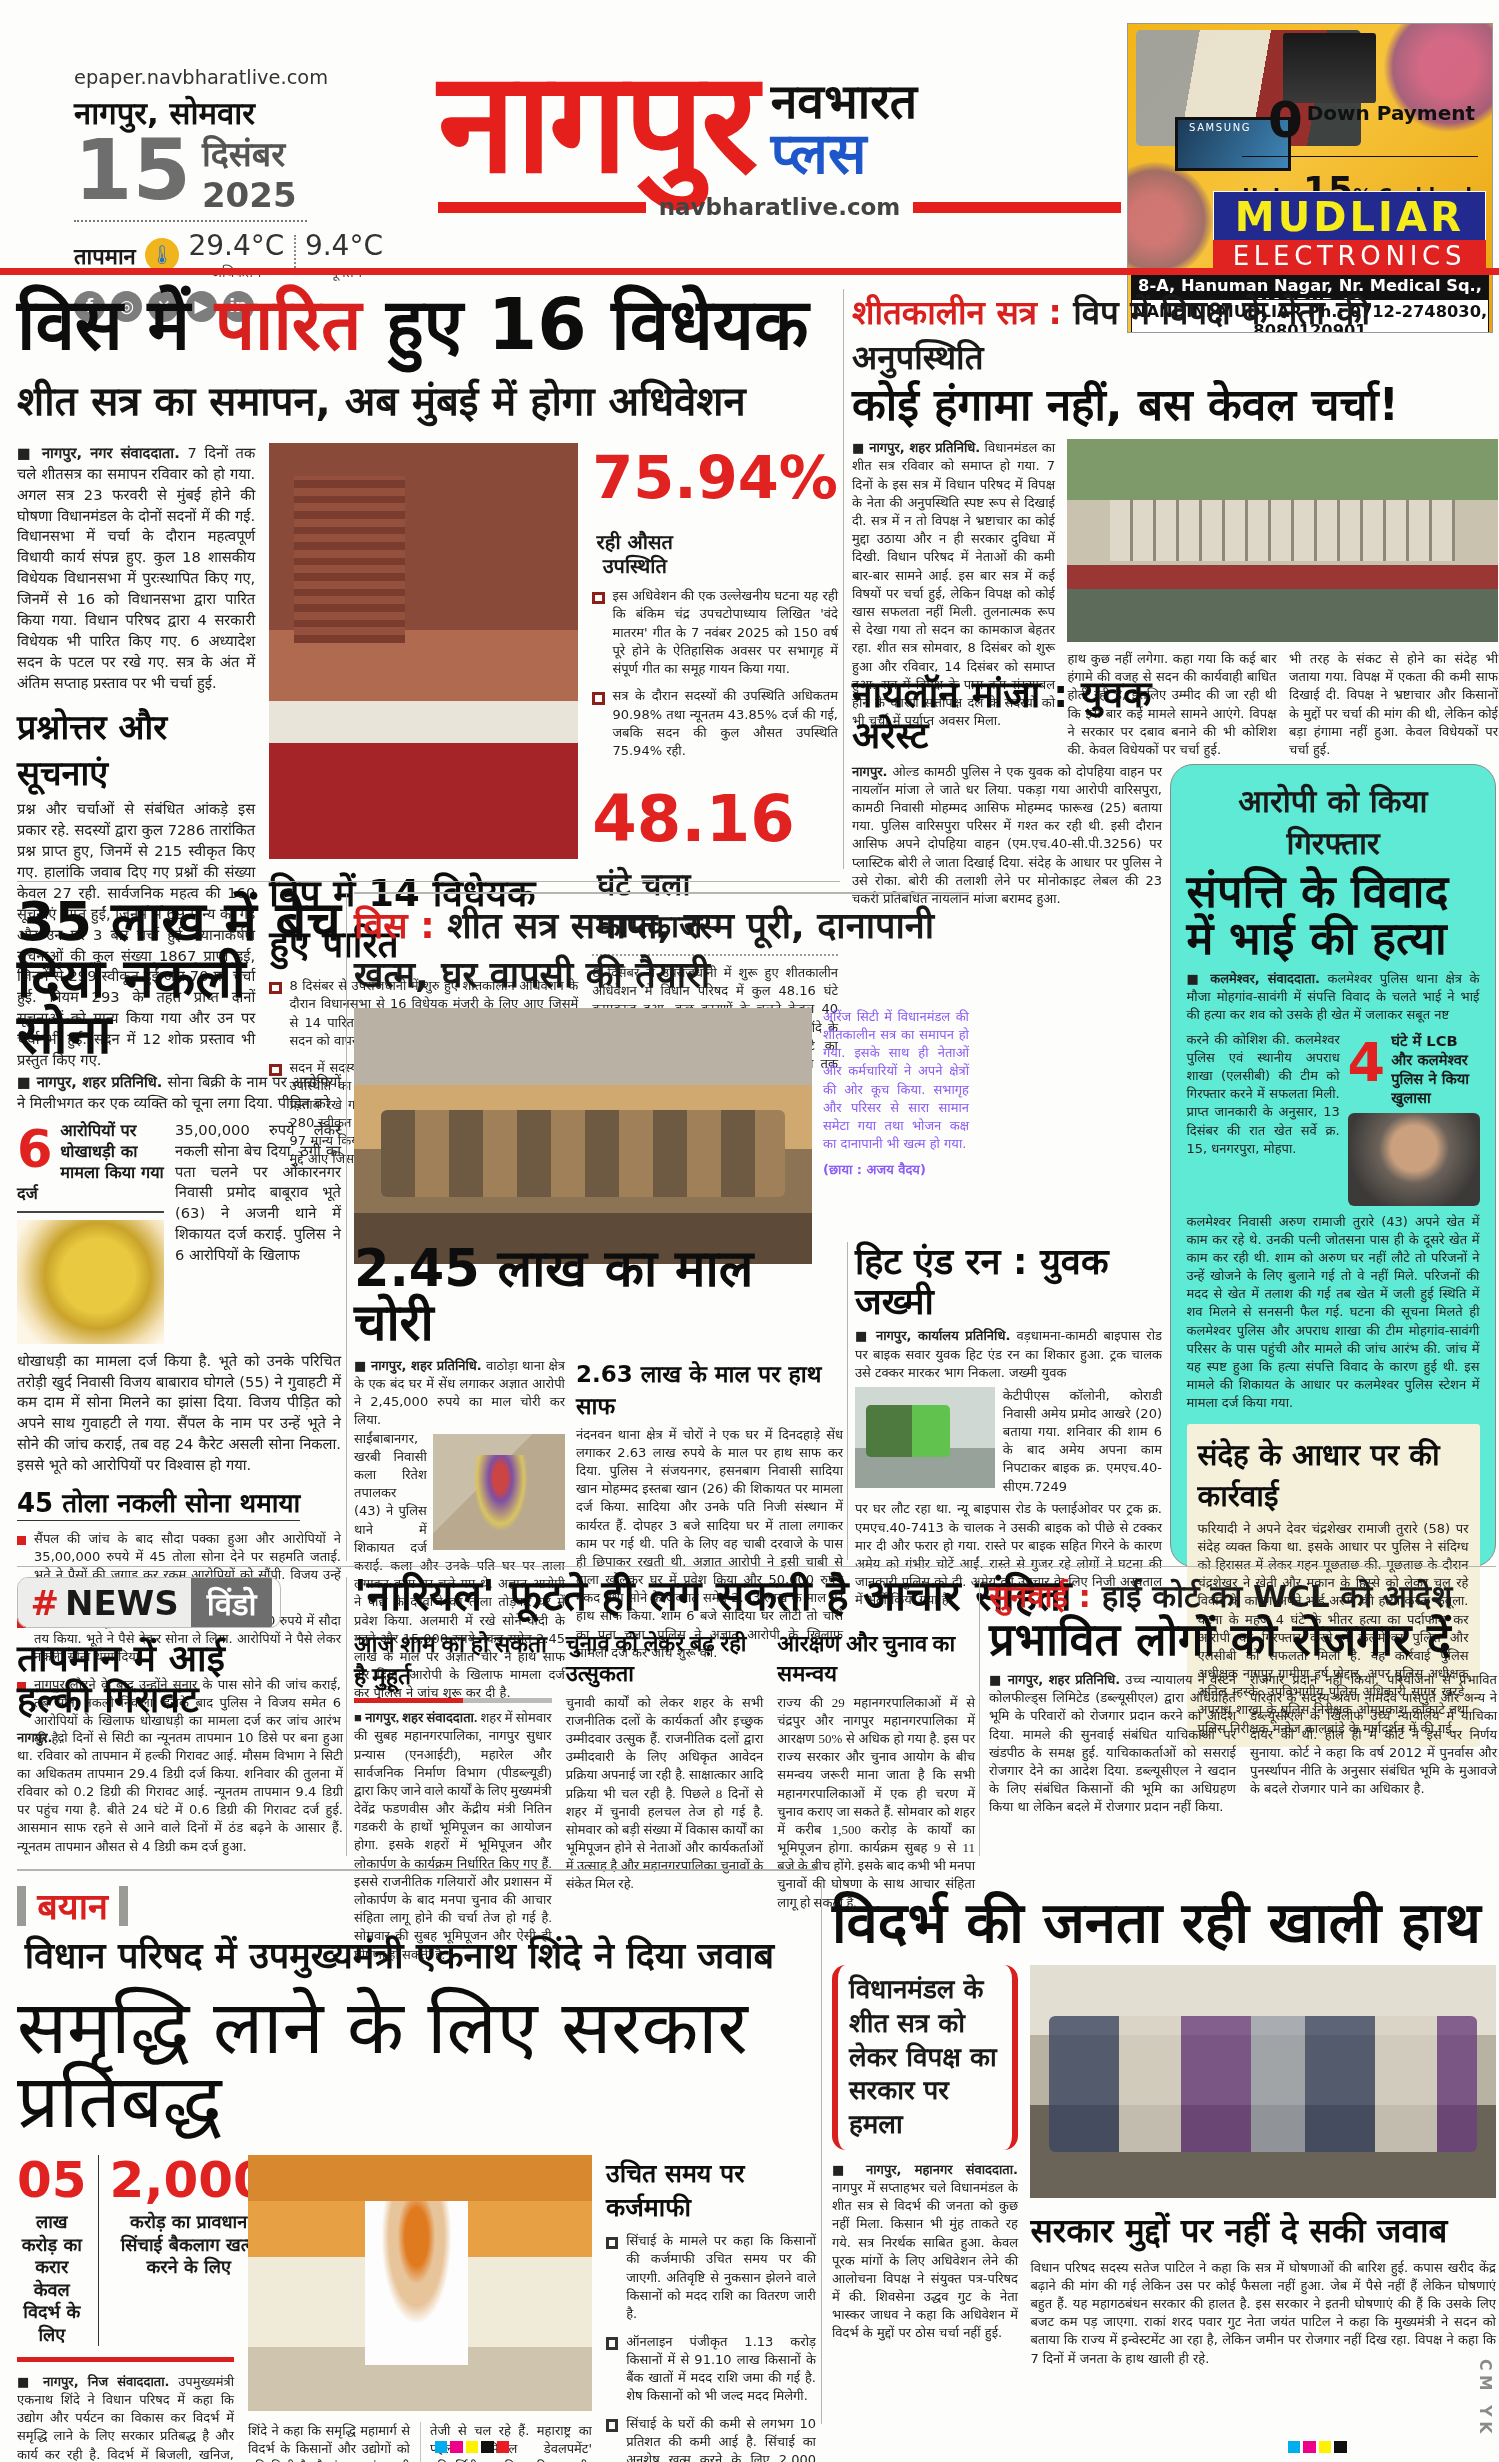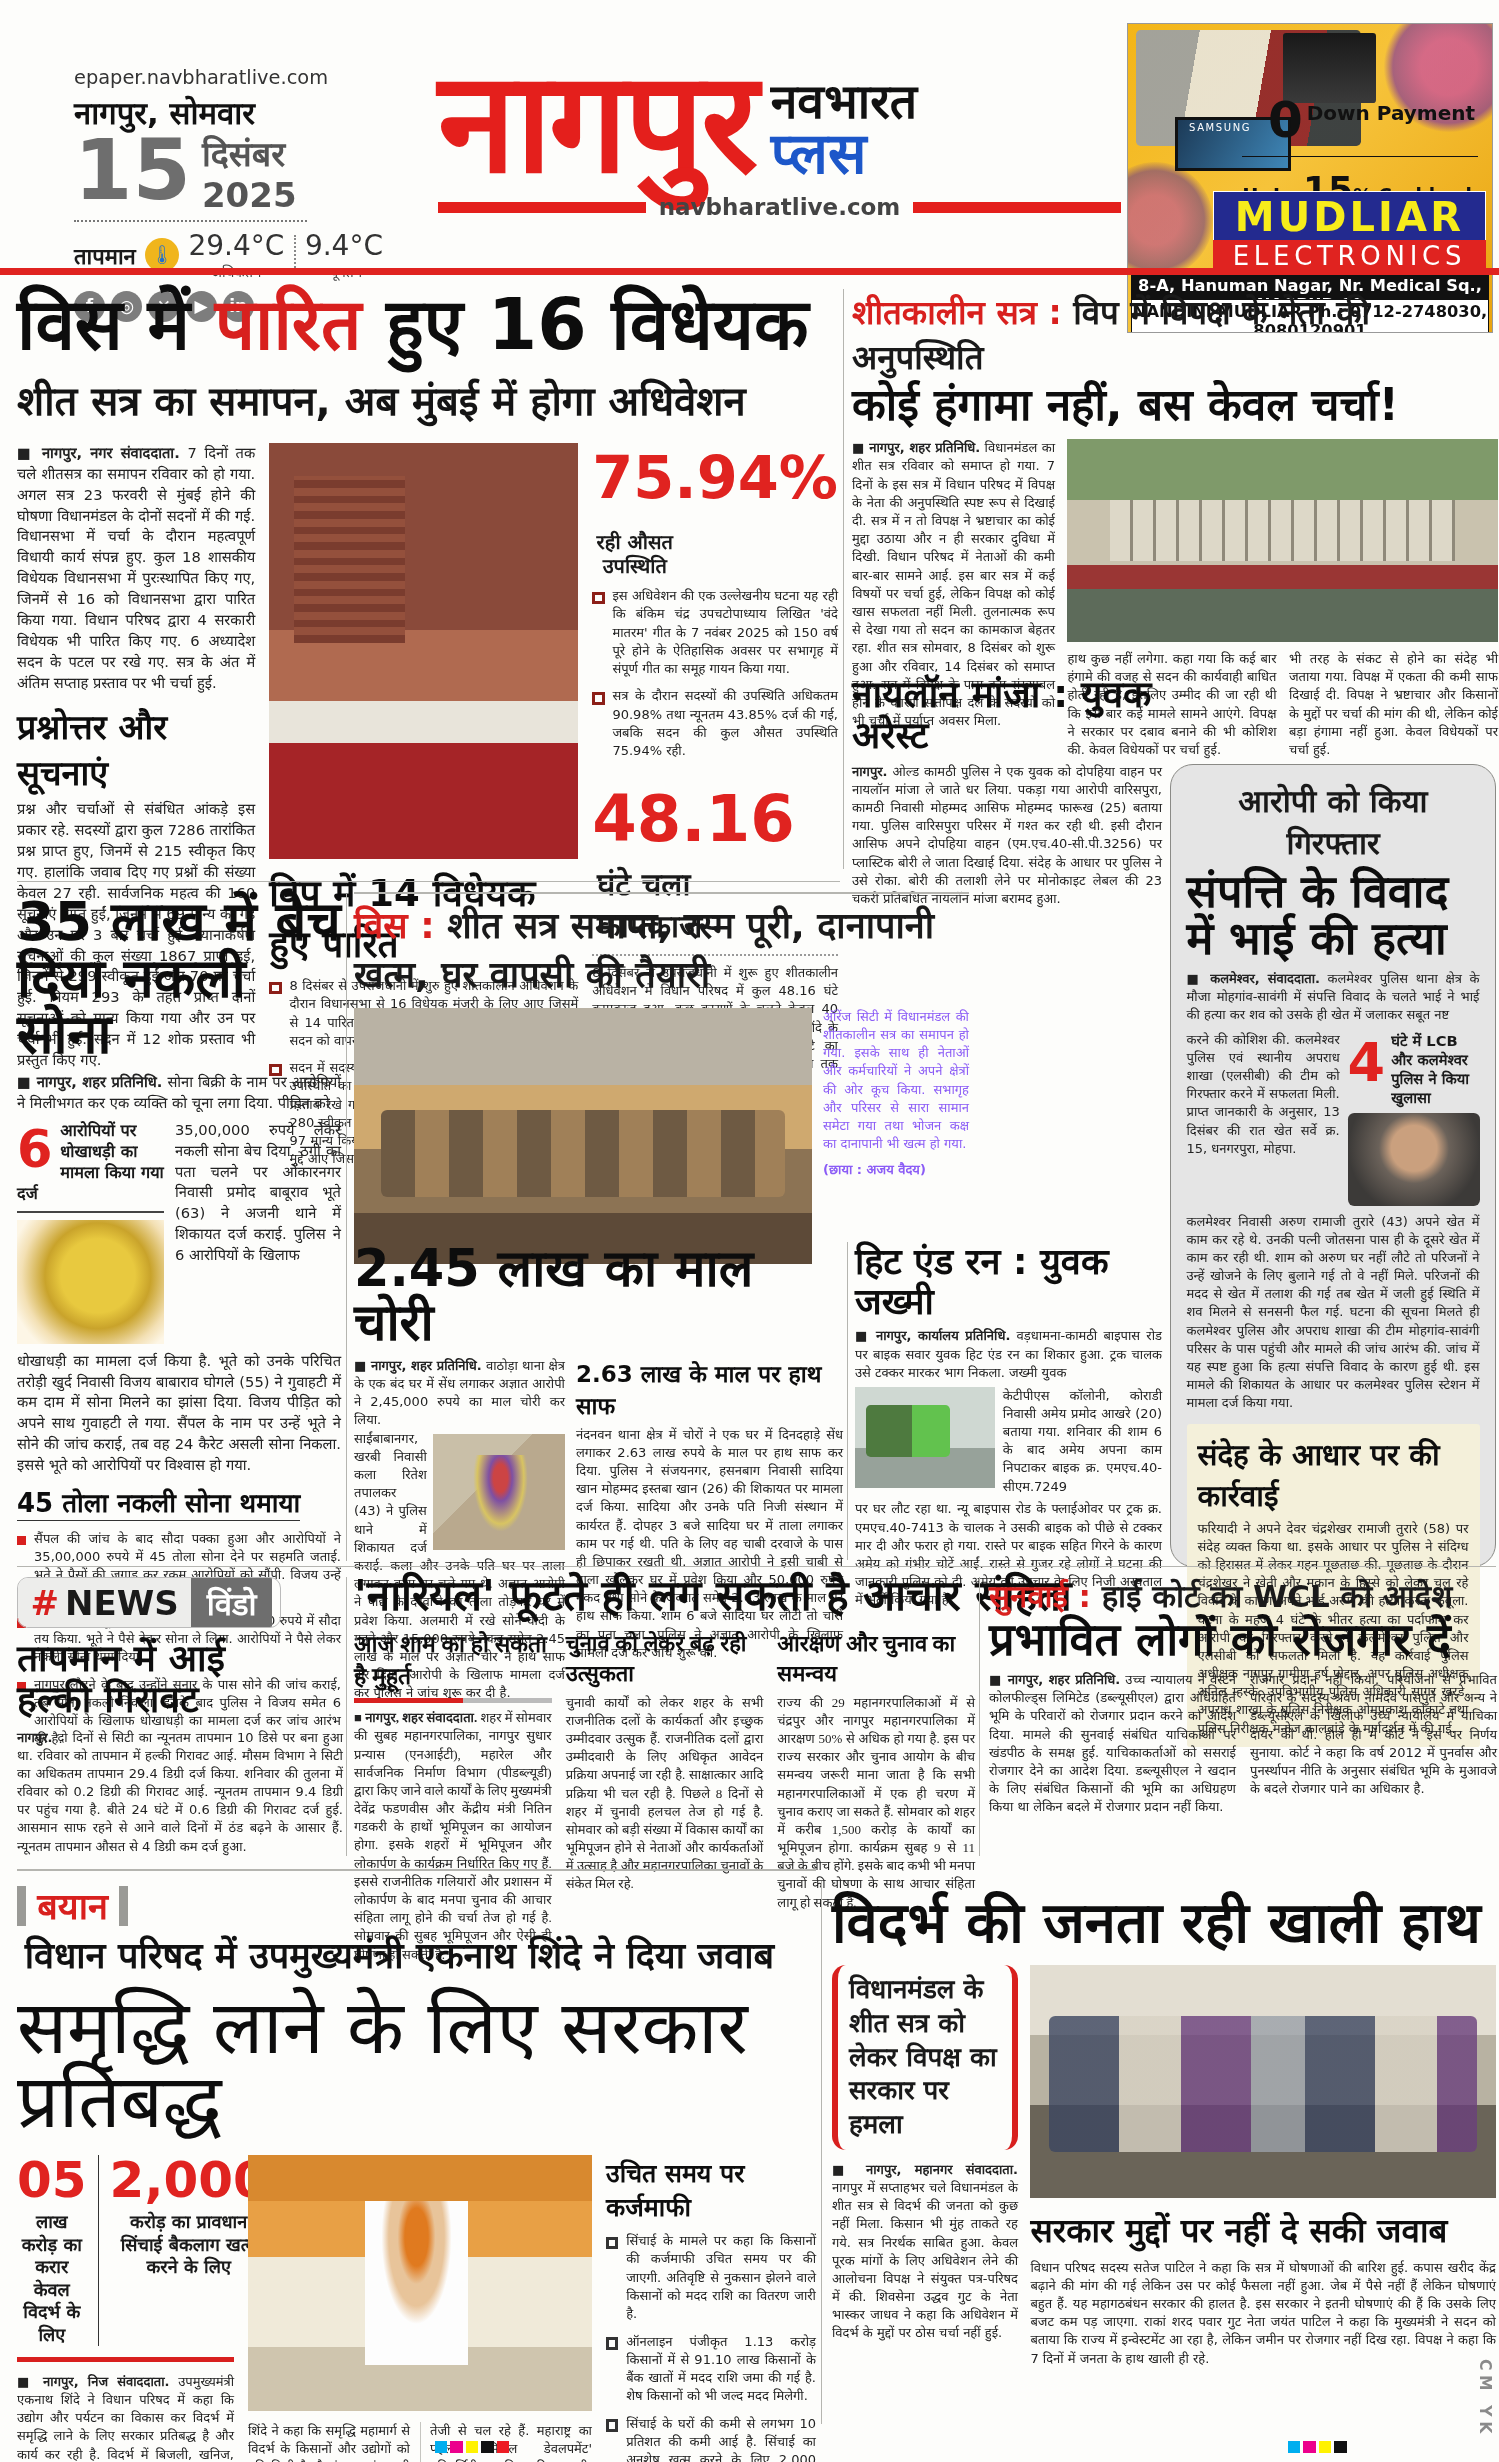--- a/index.html
+++ b/index.html
@@ -85,7 +85,7 @@
   .med-hl { font-size:37px; font-weight:bold; line-height:1.1; color:#0d0d0d; }
   .sub-hl { font-size:26px; font-weight:bold; color:#0d0d0d; }
   .cols2 { column-count:2; column-gap:20px; column-rule:0.8px solid #c5c5c0; }
-  .round-box { border:1.6px solid #8a8a86; border-radius:23px; background:#e5e5e5; }
+  .round-box { border:1.6px solid #8a8a86; border-radius:23px; background:#5eead4; }
   .cream { background:#f4f0da; border-radius:3.1px; }
   .news-badge { display:flex; align-items:stretch; width:264px; border-radius:11px; overflow:hidden; border:0.8px solid #bbb; }
   .nb-left { background:#ededeb; padding:4.7px 12.4px; font-size:34px; font-weight:bold; display:flex; gap:6.2px; align-items:center; }

